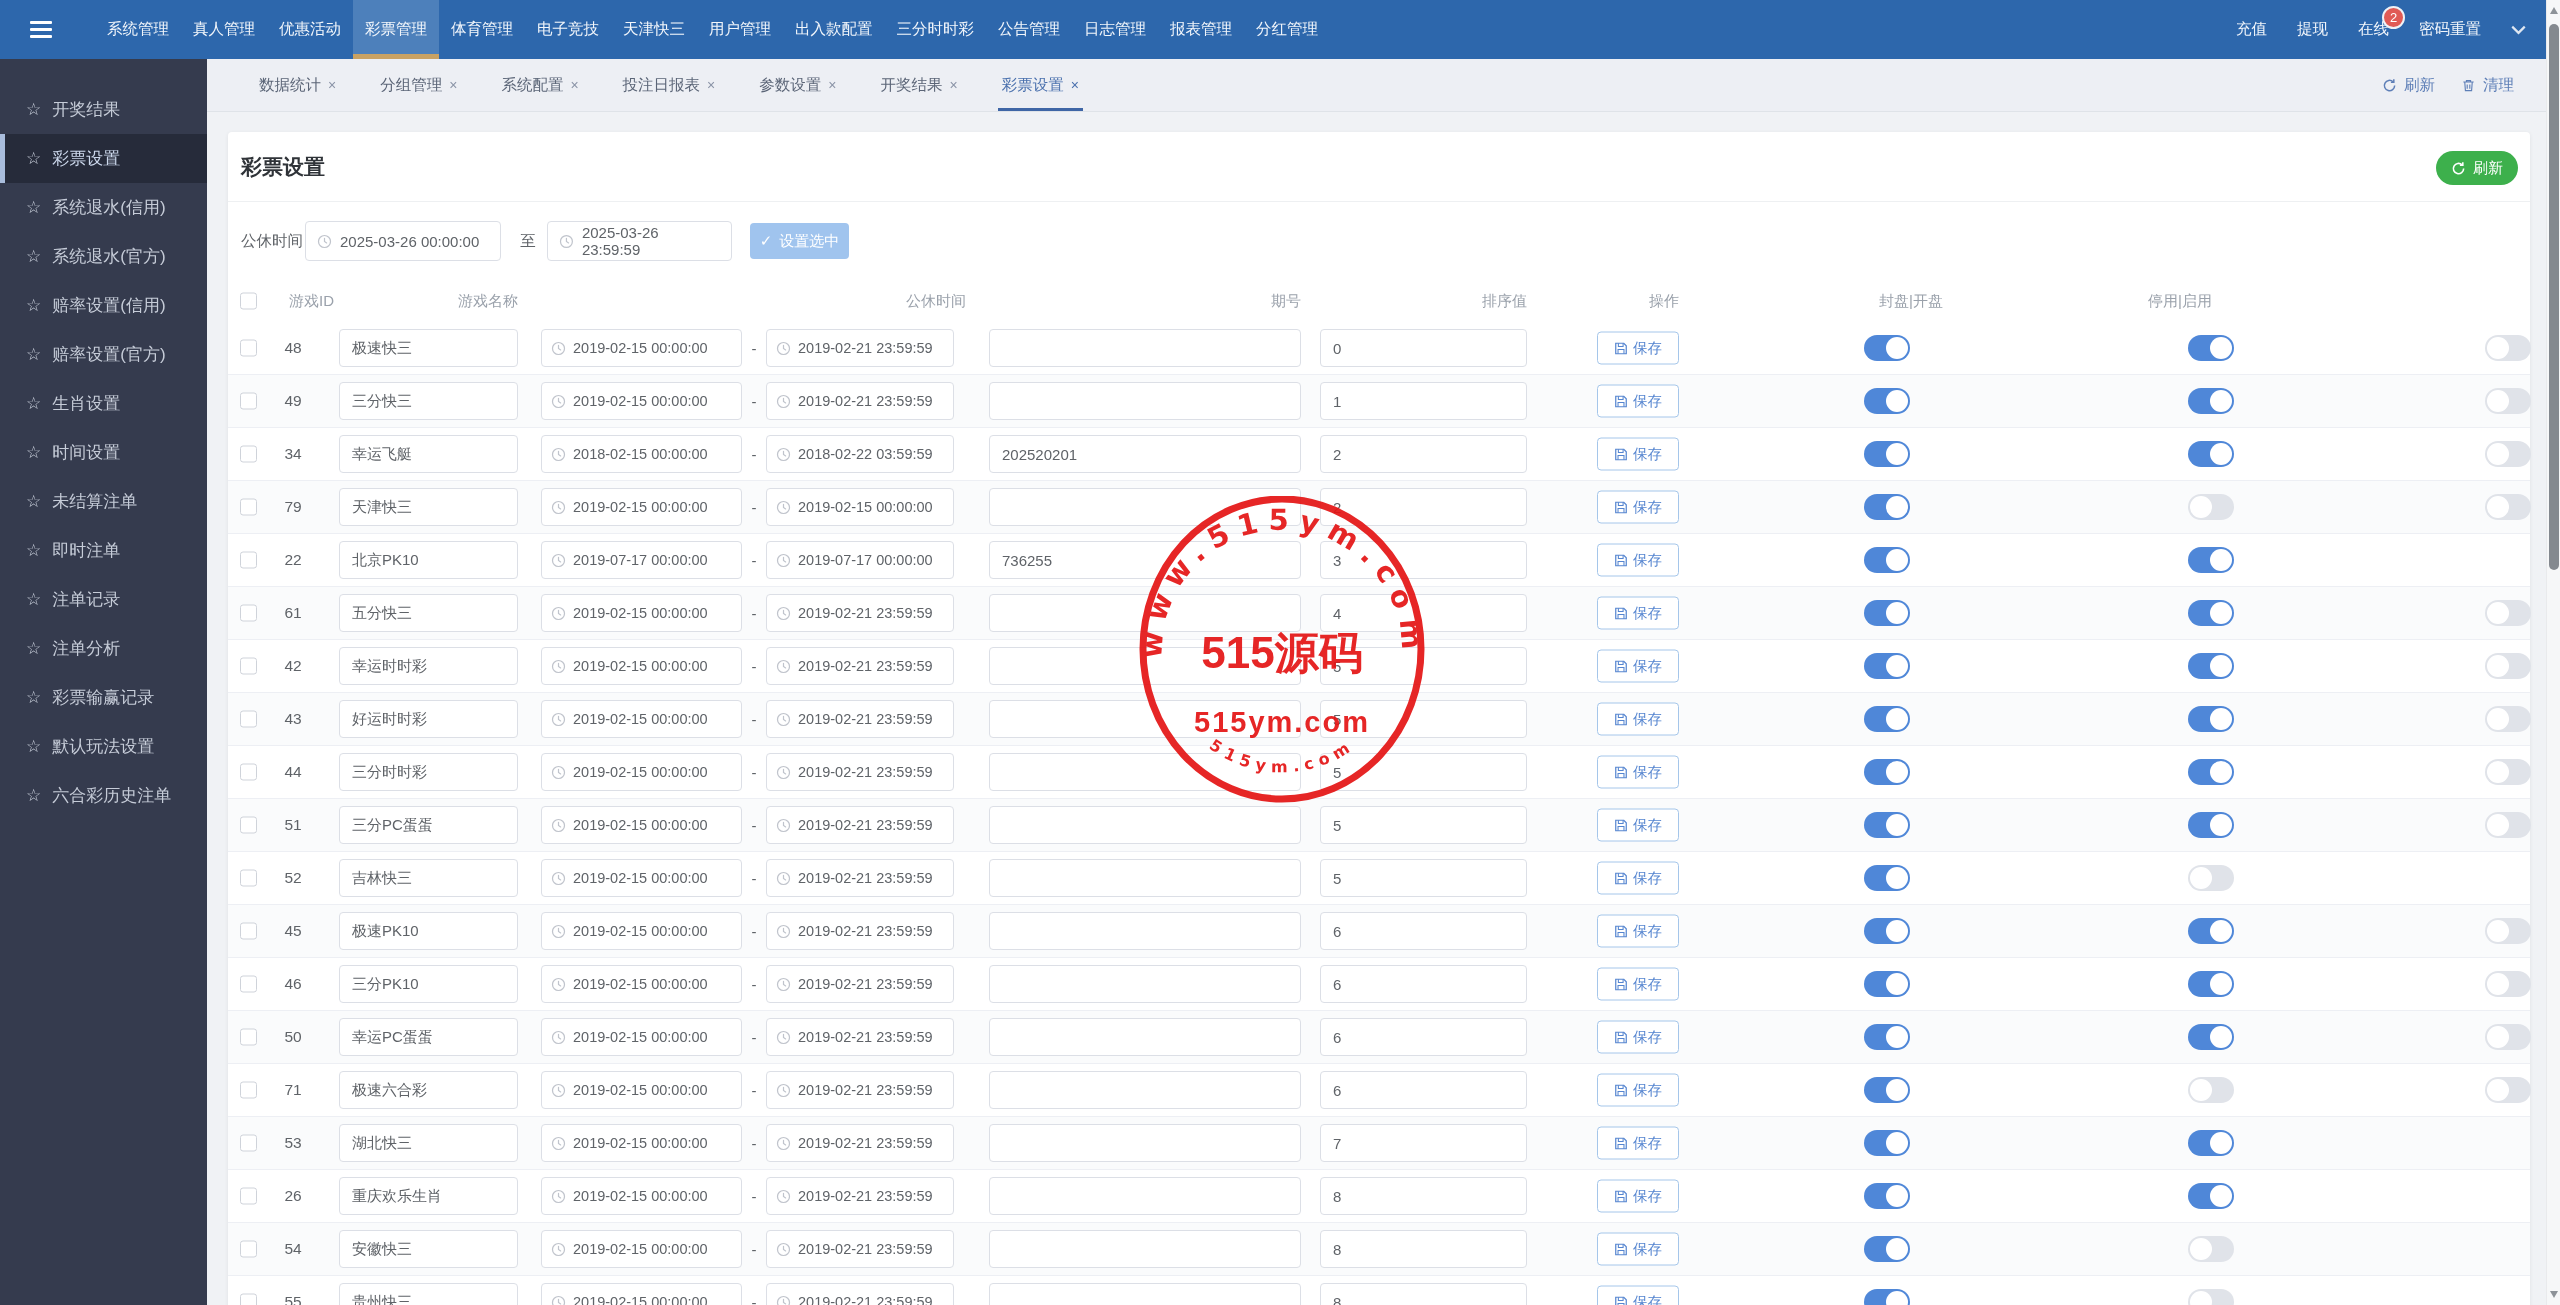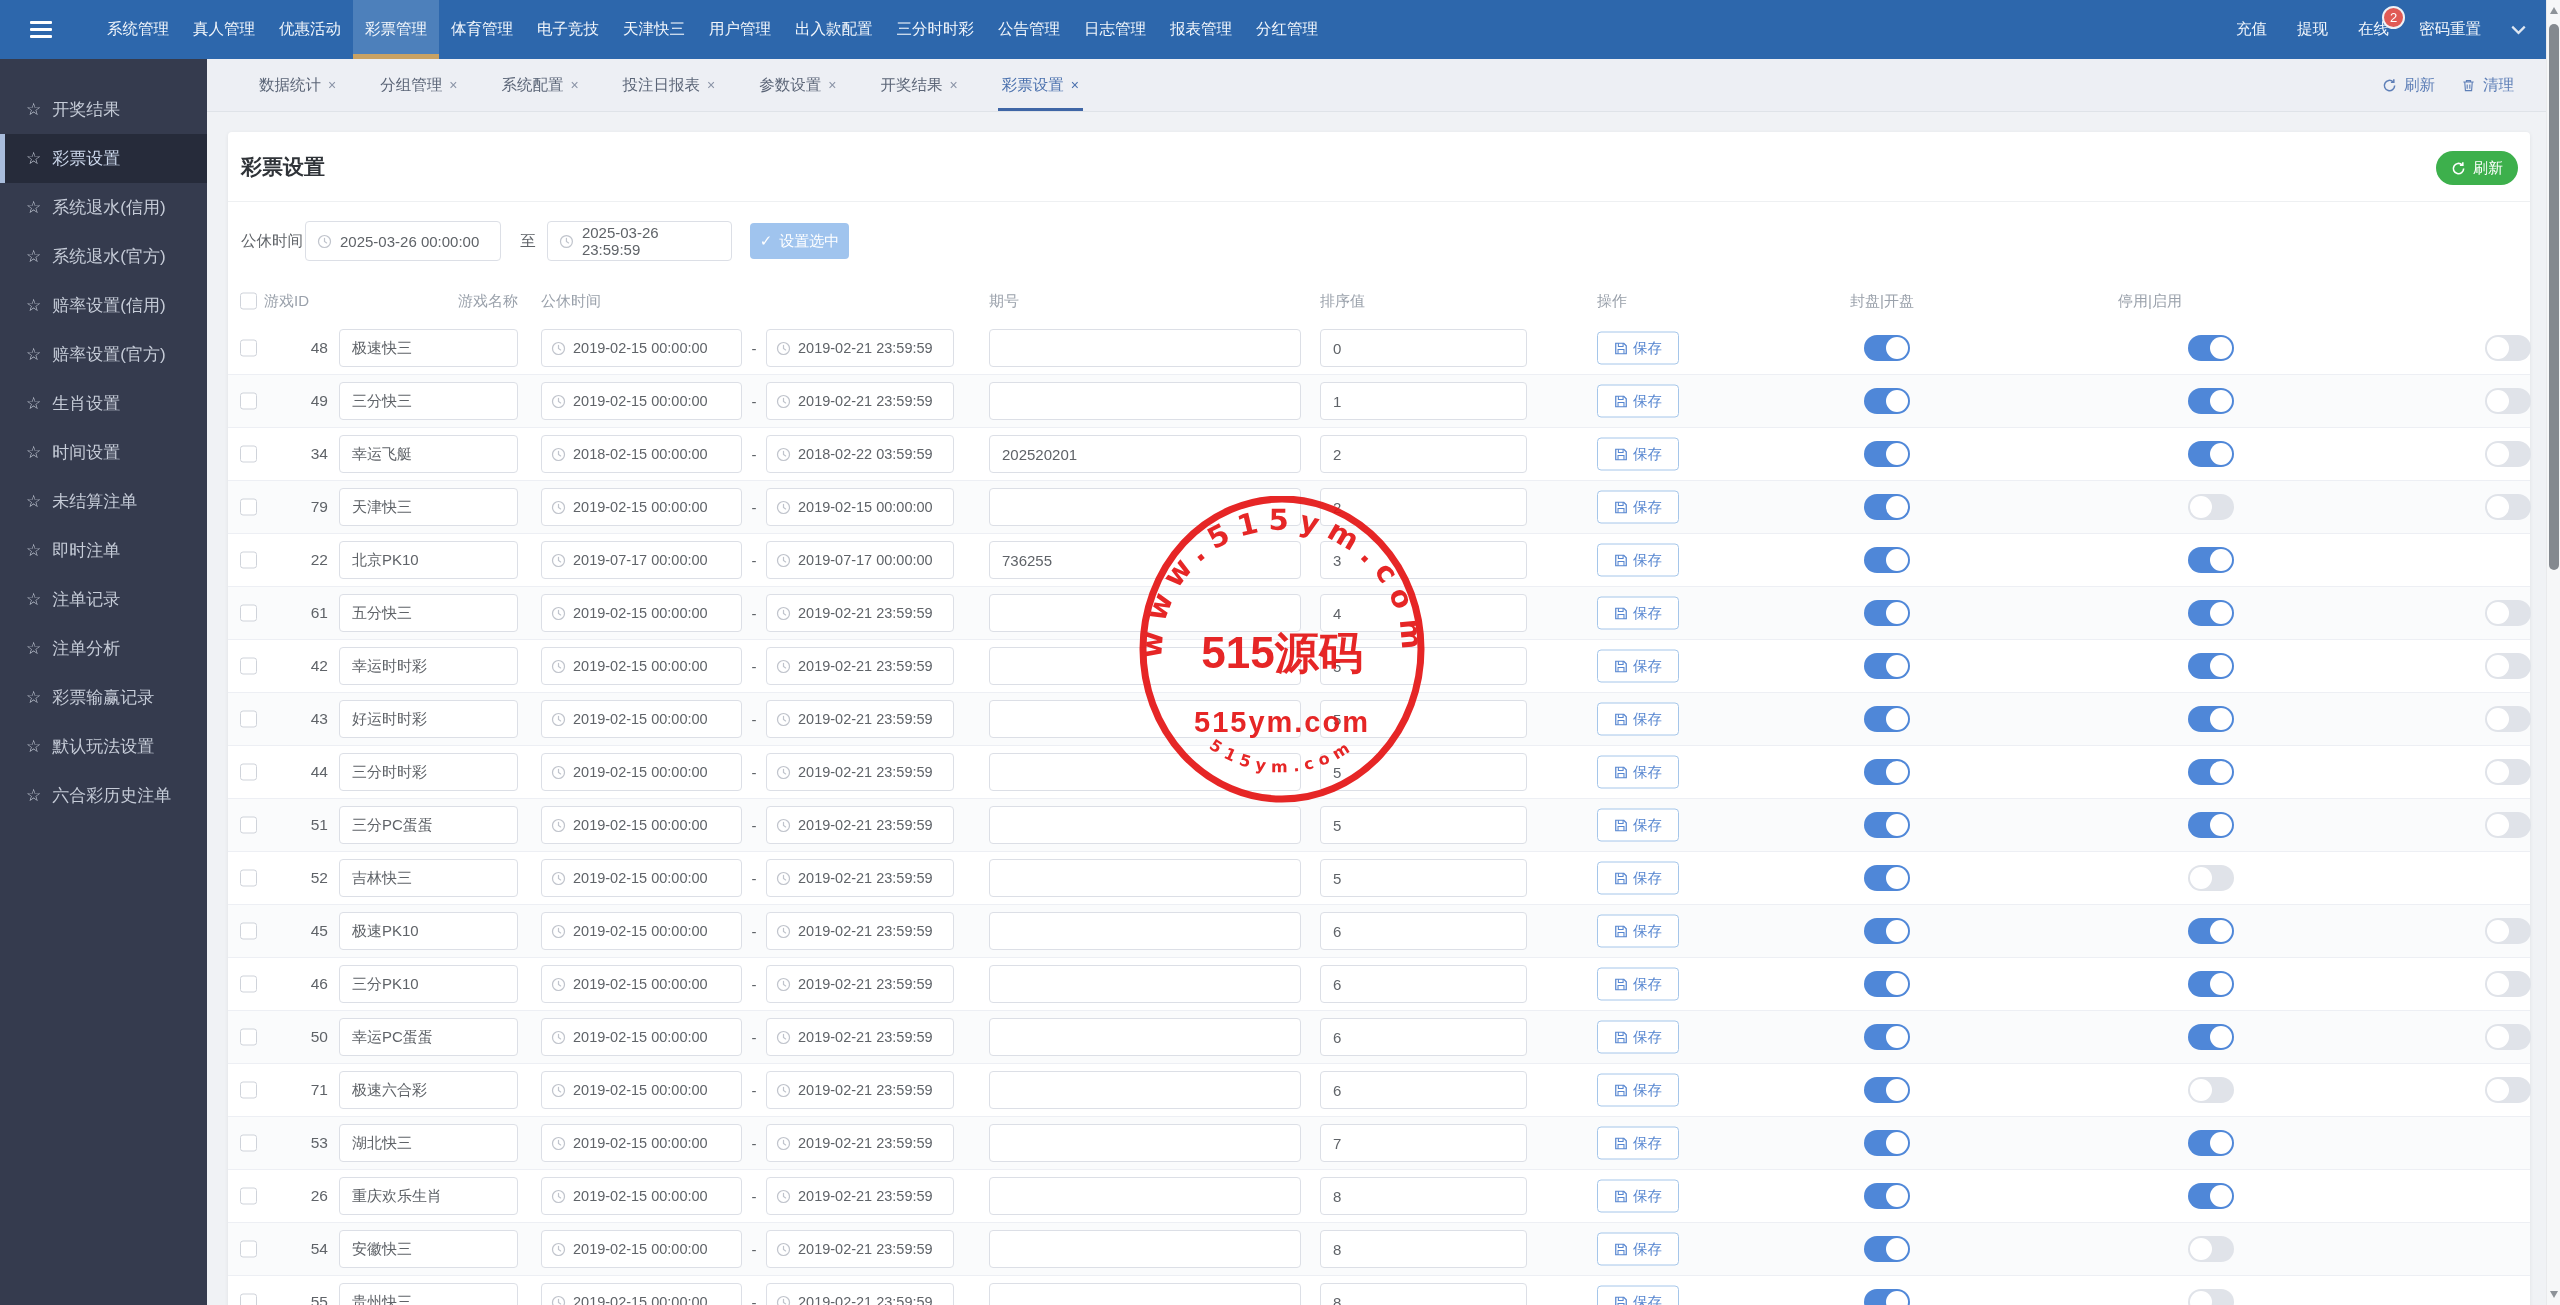--- a/index.html
+++ b/index.html
@@ -64,7 +64,7 @@
 
   
   .thead { position:relative; height:42px; }
-  .hcell { position:absolute; top:50%; transform:translateY(-50%); font-size:15px; color:#9aa1ab; text-align:left; white-space:nowrap; }
+  .hcell { position:absolute; top:50%; transform:translateY(-50%); font-size:15px; color:#9aa1ab; text-align:right; white-space:nowrap; }
   .trow { position:relative; height:53px; border-bottom:1px solid #edeff4; background:#fff; }
   .trow.alt { background:#fafbfc; }
   .cell { position:absolute; top:50%; transform:translateY(-50%); }

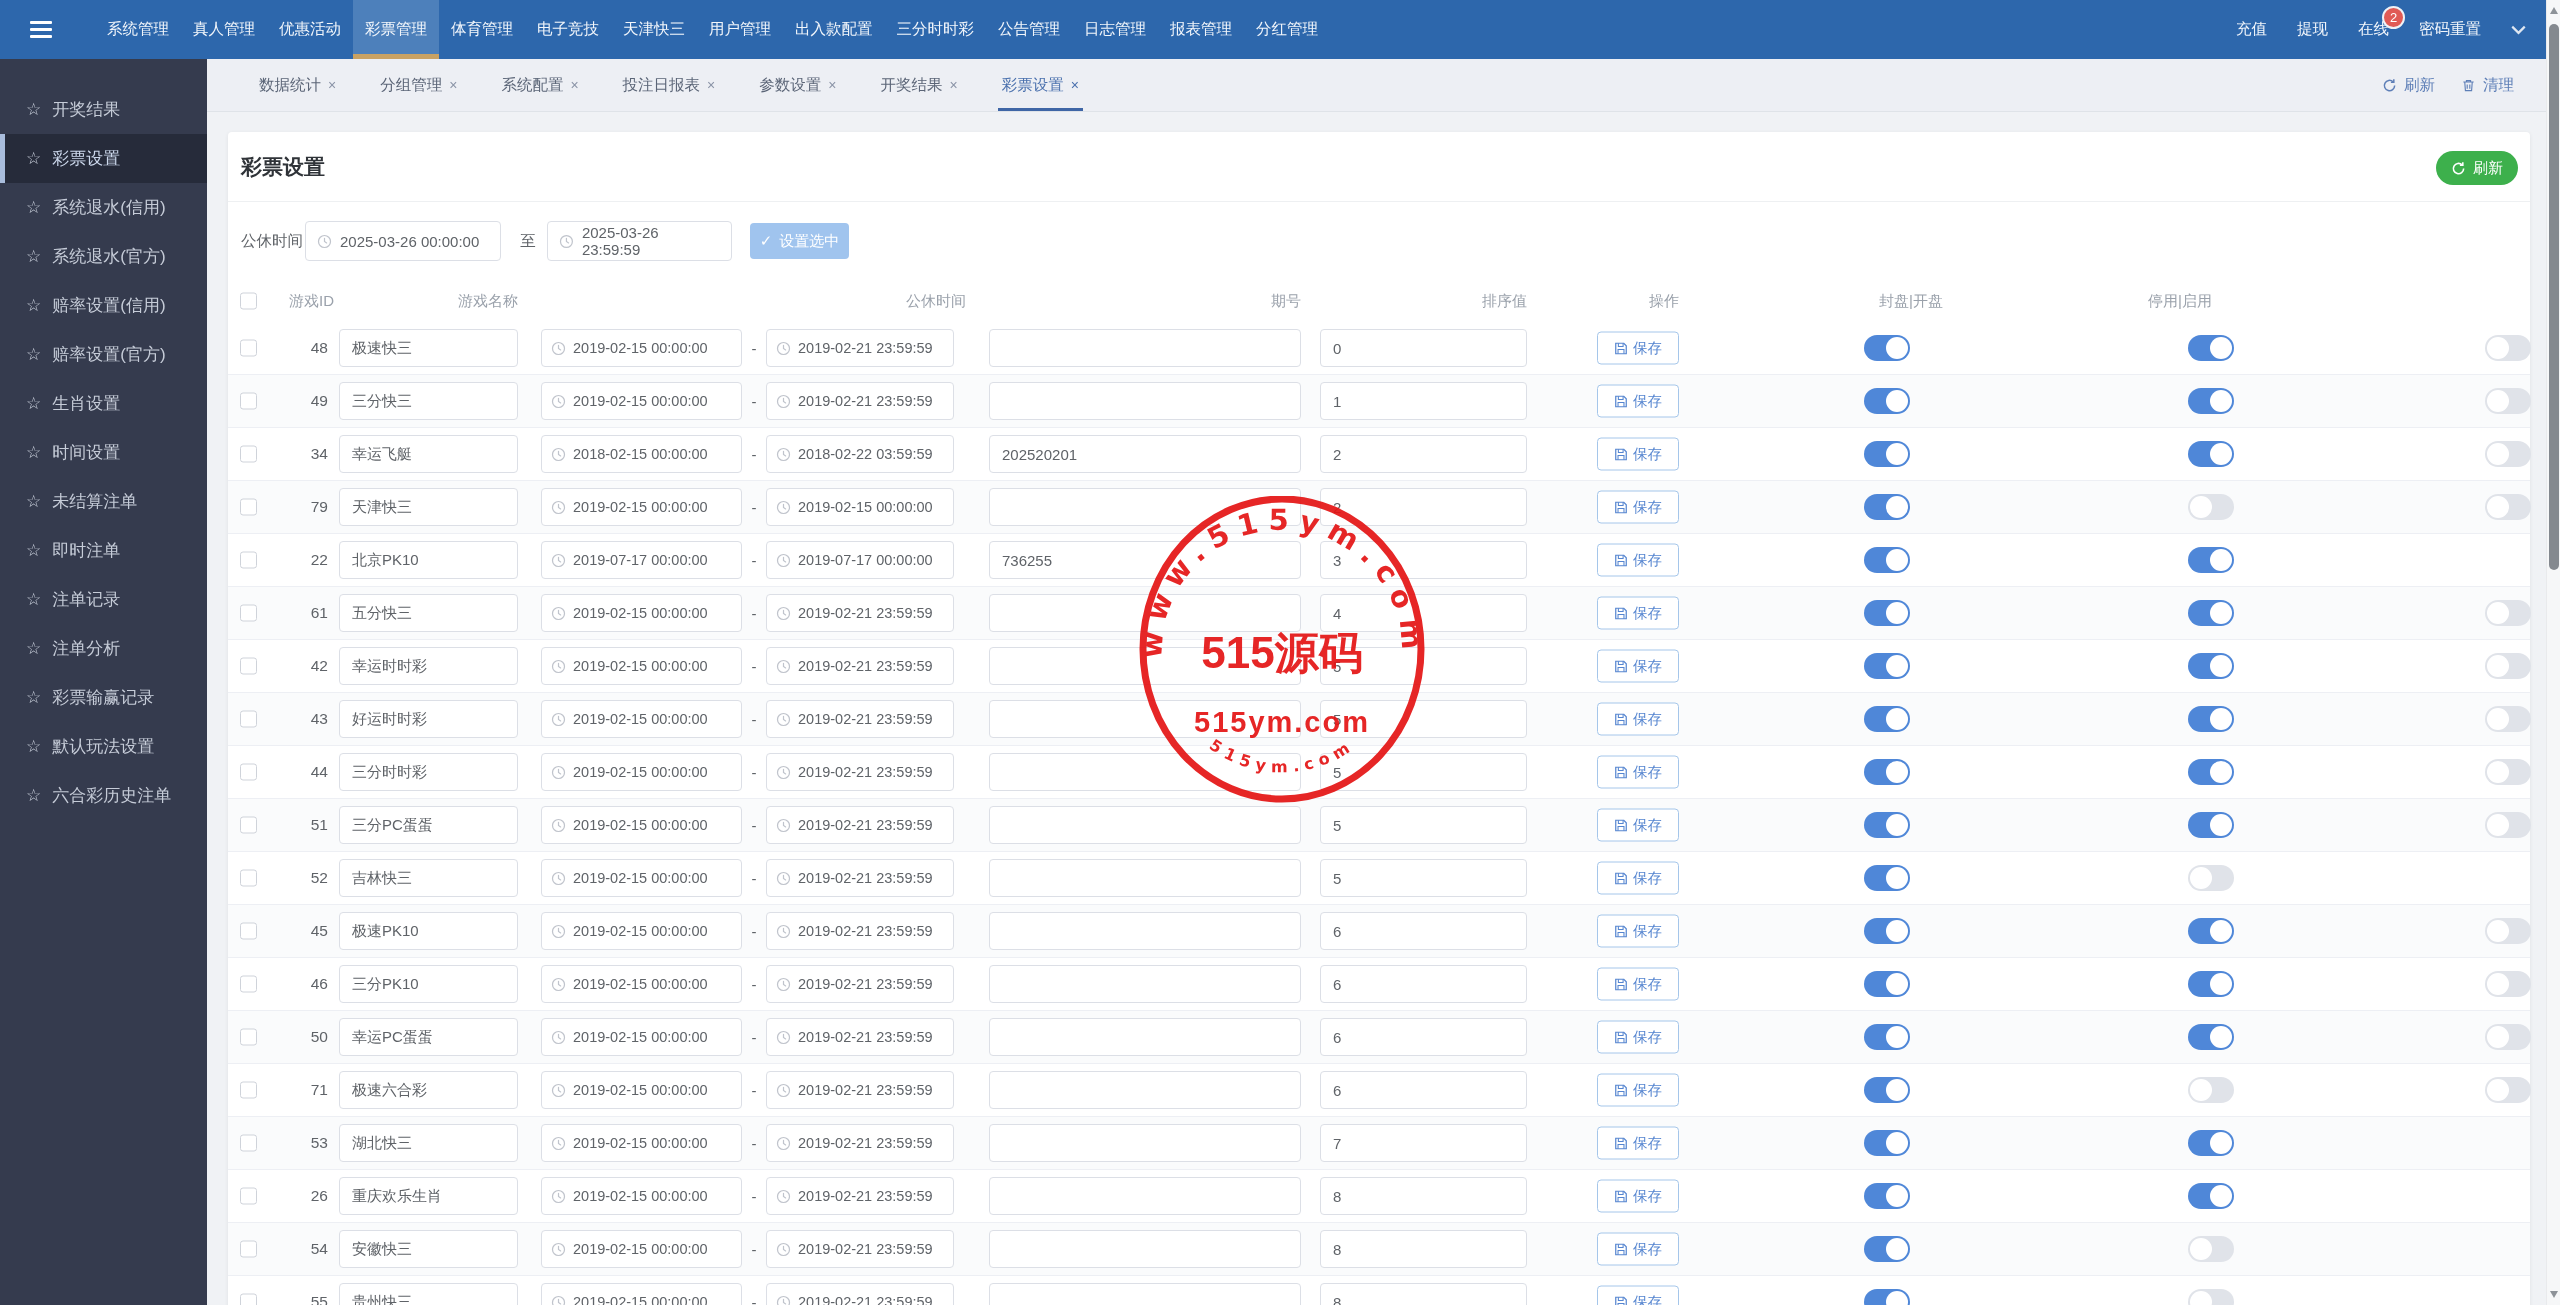--- a/index.html
+++ b/index.html
@@ -70,7 +70,7 @@
   .cell { position:absolute; top:50%; transform:translateY(-50%); }
   .ckbox { width:17px; height:17px; border:1px solid #cfd3da; border-radius:3px; background:#fff; display:inline-block; cursor:pointer; }
   .c-check { left:12px; }
-  .c-id    { left:30px;  width:70px; text-align:right; font-size:15.5px; color:#5f6368; }
+  .c-id    { left:30px;  width:70px; text-align:center; font-size:15.5px; color:#5f6368; }
   .c-name  { left:111px; width:179px; }
   .c-d1    { left:313px; width:201px; }
   .c-dash  { left:518px; width:16px; text-align:center; font-size:15px; color:#5f6368; }

